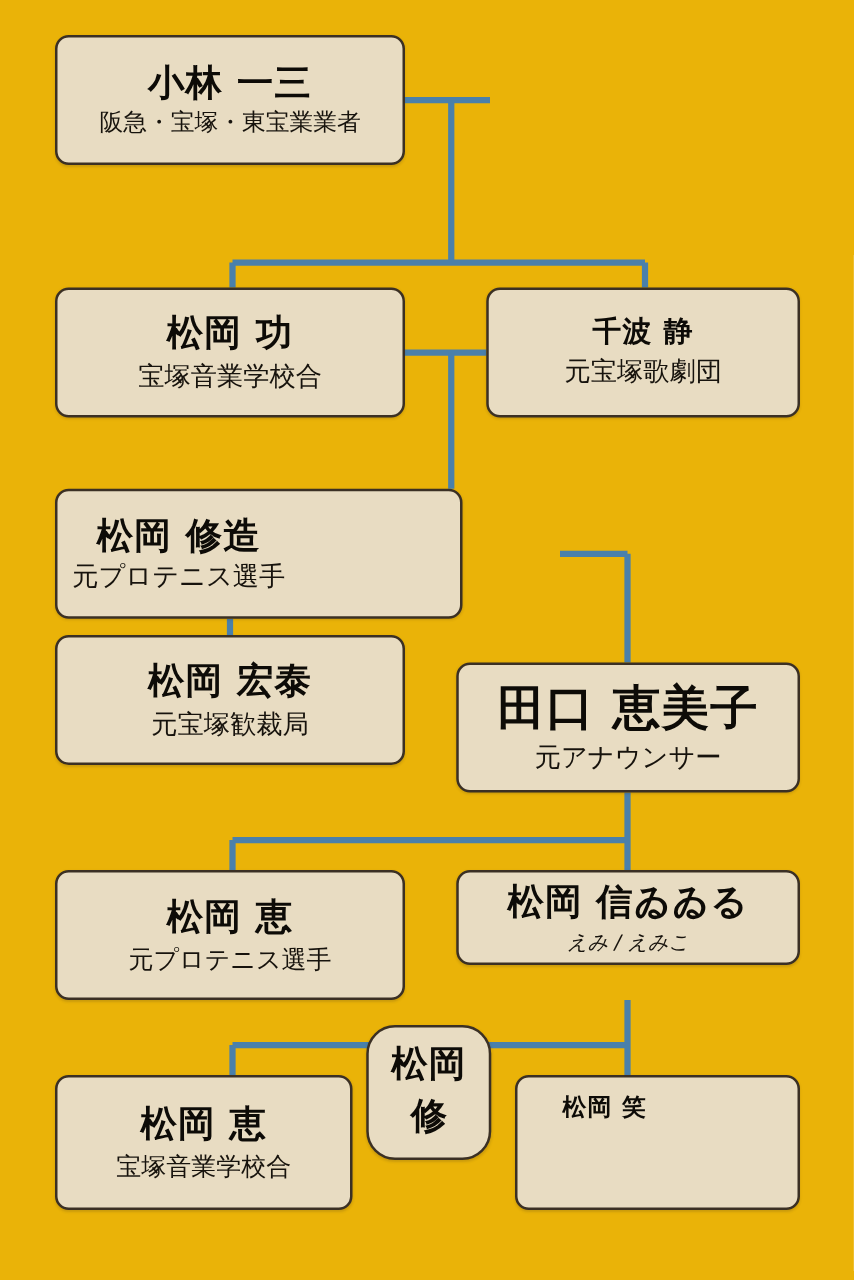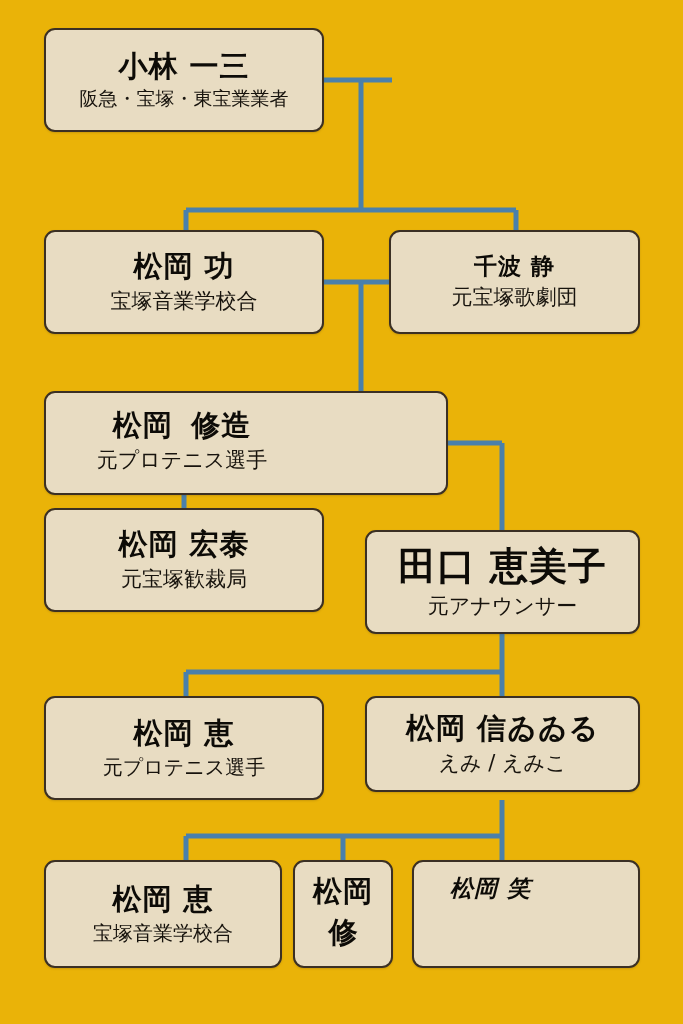--- a/index.html
+++ b/index.html
@@ -73,7 +73,7 @@
   .n-shizuka .nm    { font-size: 23px; }
   .n-shizuka .sub   { font-size: 21px; margin-top: 6px; }
 
-  .n-shuzo          { left: 44px;  top: 391px; width: 404px; height: 104px; font-family: Liberation Mono, monospace; }
+  .n-shuzo          { left: 44px;  top: 391px; width: 326px; height: 104px; }
   .n-shuzo .nm      { font-size: 29px; }
   .n-shuzo .sub     { font-size: 21px; margin-top: 4px; }
   .n-shuzo .stack   { margin-right: 128px; display:flex; flex-direction:column; align-items:center; }

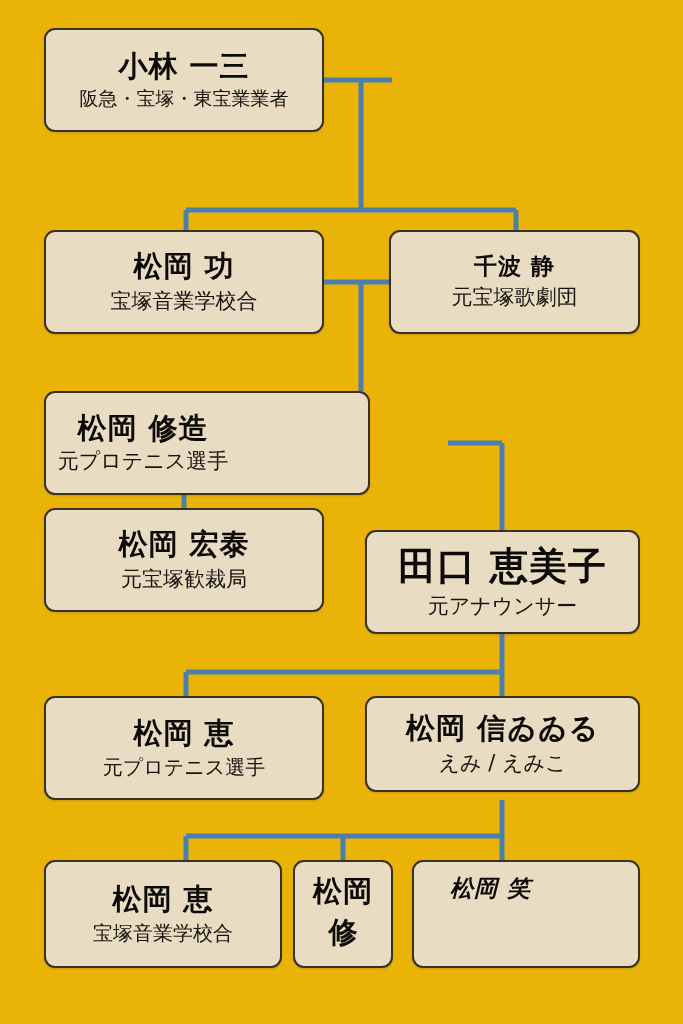--- a/index.html
+++ b/index.html
@@ -90,7 +90,7 @@
   .n-megumi1 .nm    { font-size: 29px; }
   .n-megumi1 .sub   { font-size: 20px; margin-top: 6px; }
 
-  .n-nobu           { left: 365px; top: 696px; width: 275px; height: 96px; }
+  .n-nobu           { left: 365px; top: 696px; width: 275px; height: 76px; }
   .n-nobu .nm       { font-size: 29px; }
   .n-nobu .sub      { font-size: 21px; margin-top: 6px; }
 

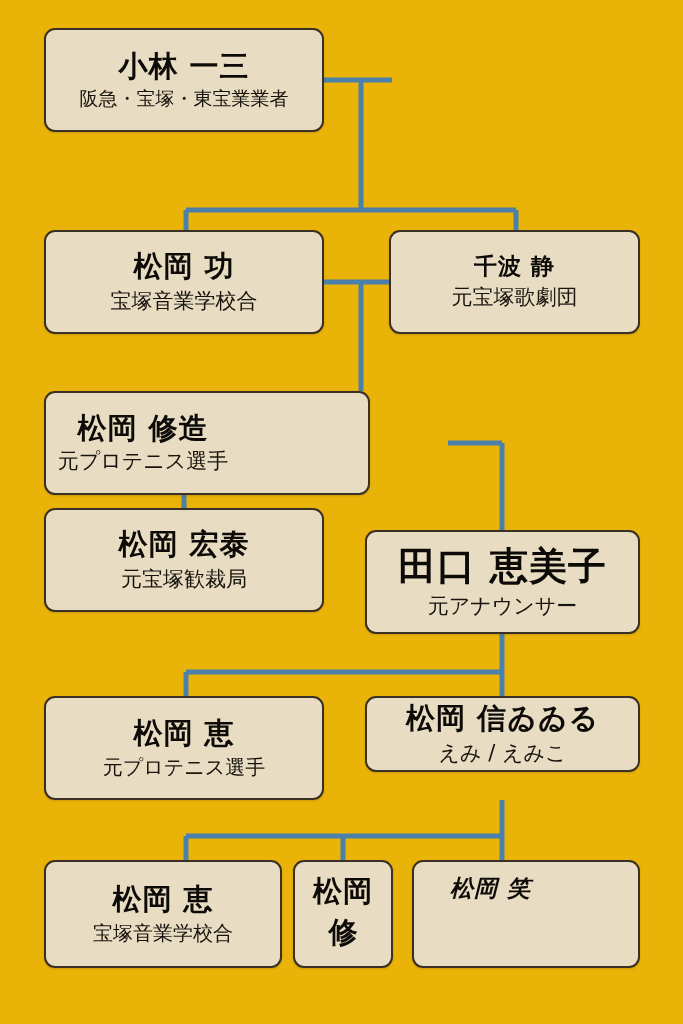--- a/index.html
+++ b/index.html
@@ -92,7 +92,7 @@
 
   .n-nobu           { left: 365px; top: 696px; width: 275px; height: 76px; }
   .n-nobu .nm       { font-size: 29px; }
-  .n-nobu .sub      { font-size: 21px; margin-top: 6px; }
+  .n-nobu .sub      { font-size: 16px; margin-top: 6px; font-style: italic; }
 
   .n-megumi2        { left: 44px;  top: 860px; width: 238px; height: 108px; }
   .n-megumi2 .nm    { font-size: 29px; }

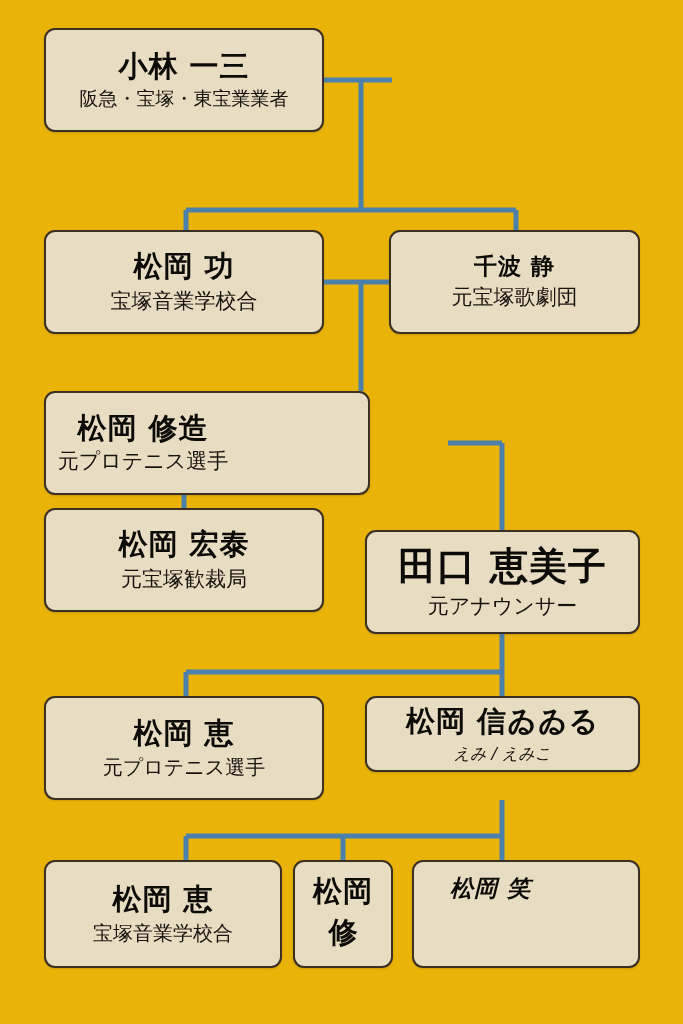--- a/index.html
+++ b/index.html
@@ -98,7 +98,7 @@
   .n-megumi2 .nm    { font-size: 29px; }
   .n-megumi2 .sub   { font-size: 20px; margin-top: 6px; }
 
-  .n-osamu          { left: 293px; top: 860px; width: 100px; height: 108px; }
+  .n-osamu          { left: 293px; top: 820px; width: 100px; height: 108px; border-radius: 23px; }
   .n-osamu .nm      { font-size: 29px; }
   .n-osamu .nm2     { font-size: 29px; font-weight: bold; color:#0d0b07; margin-top: 6px; }
 

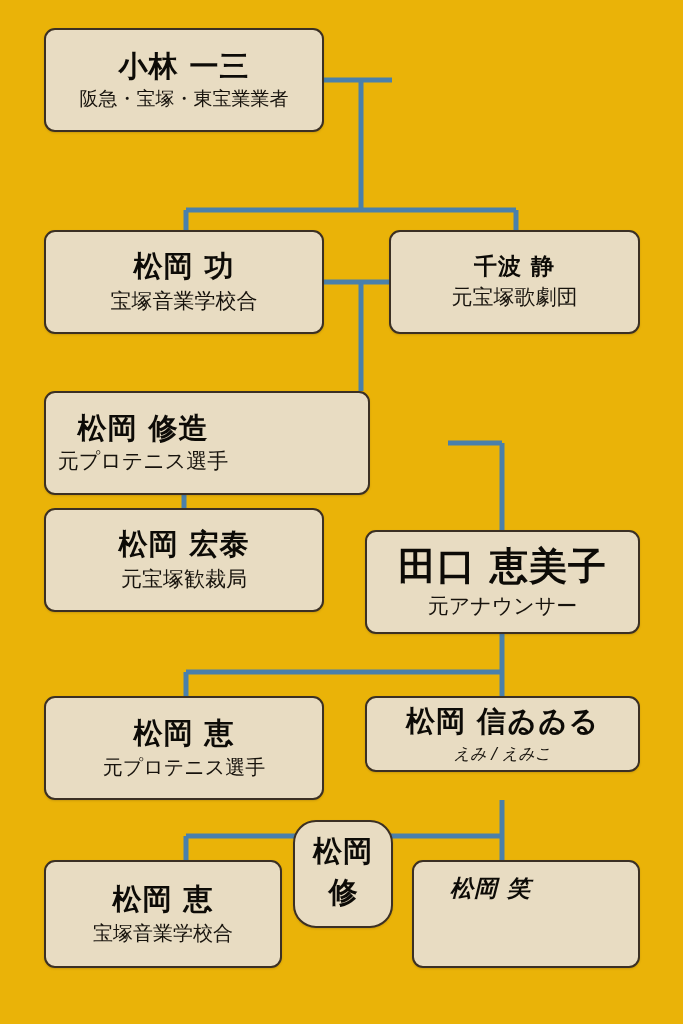--- a/index.html
+++ b/index.html
@@ -105,7 +105,7 @@
   .n-emi            { left: 412px; top: 860px; width: 228px; height: 108px;
                       align-items: flex-start; justify-content: flex-start;
                       padding: 14px 0 0 36px; }
-  .n-emi .nm        { font-size: 23px; font-style: italic; }
+  .n-emi .nm        { font-size: 19px; }
 </style>
 </head>
 <body>

